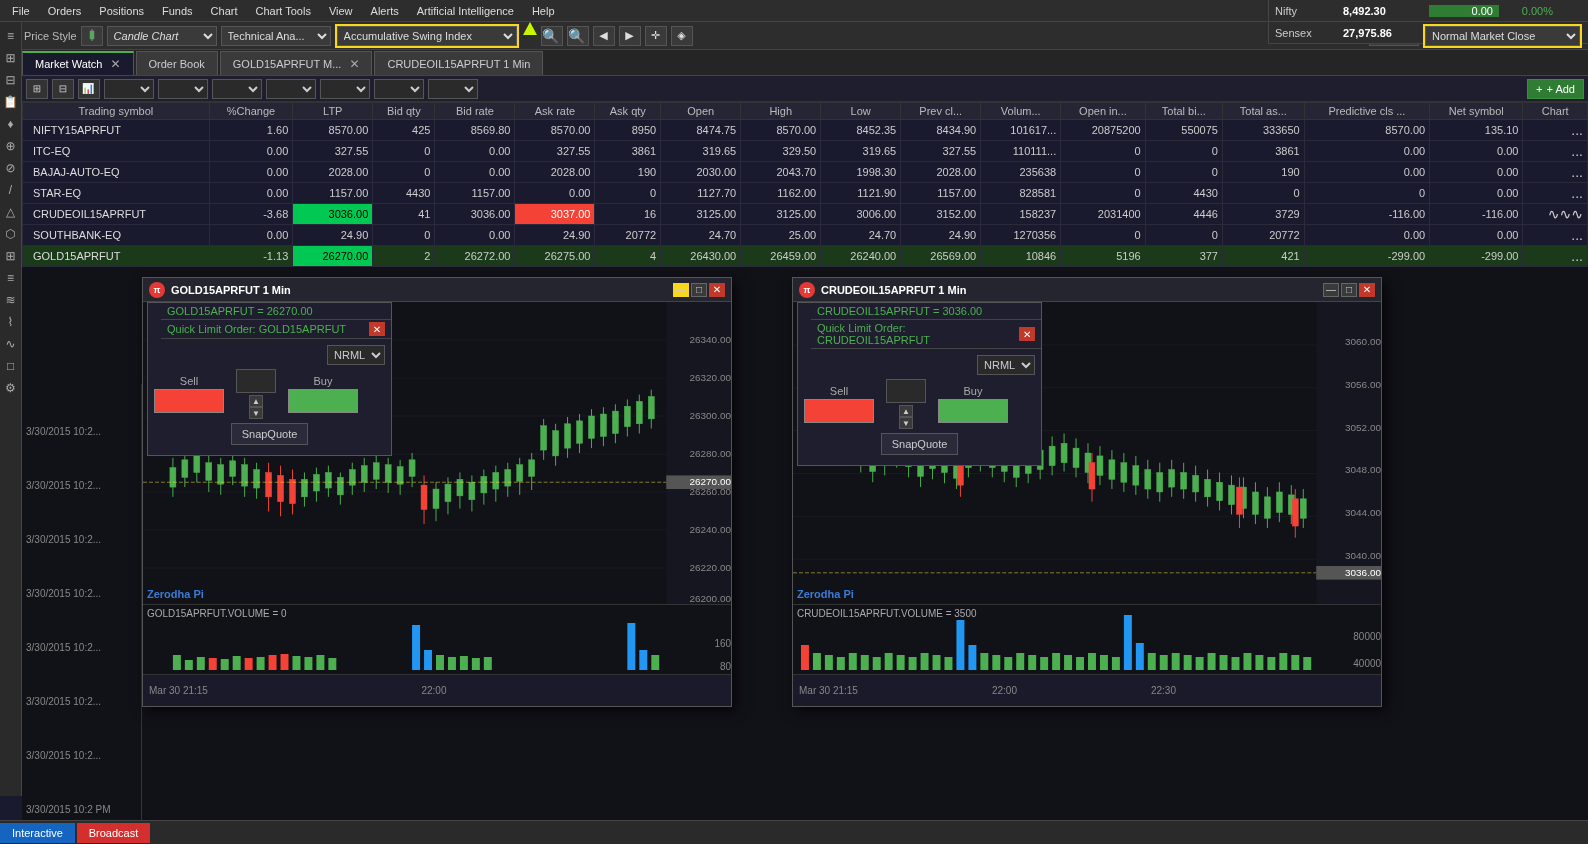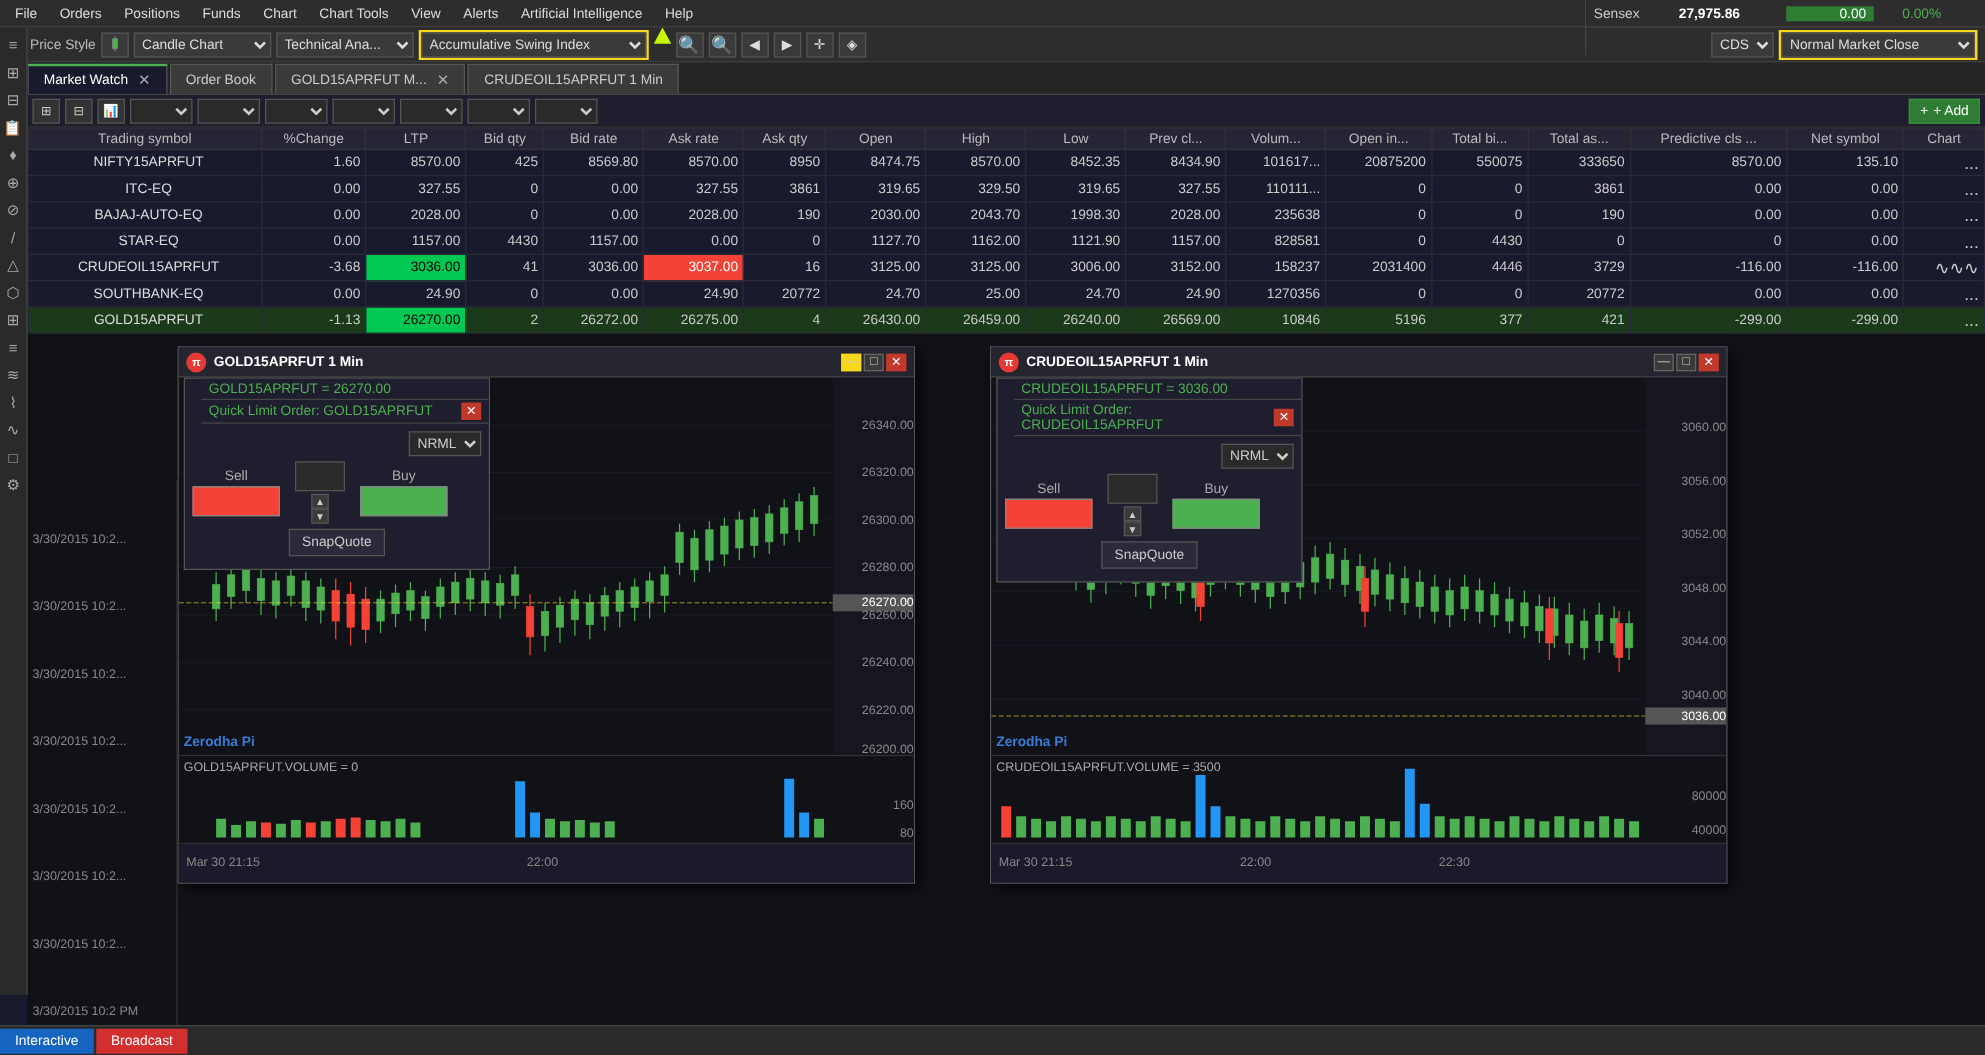--- a/index.html
+++ b/index.html
@@ -483,6 +483,12 @@
 </div>
 
 <div id="top-right">
+  <div class="index-row">
+    <span class="index-name">Nifty</span>
+    <span class="index-value">8,492.30</span>
+    <span class="index-change-pos">0.00</span>
+    <span class="index-change-pct">0.00%</span>
+  </div>
   <div class="index-row">
     <span class="index-name">Sensex</span>
     <span class="index-value">27,975.86</span>

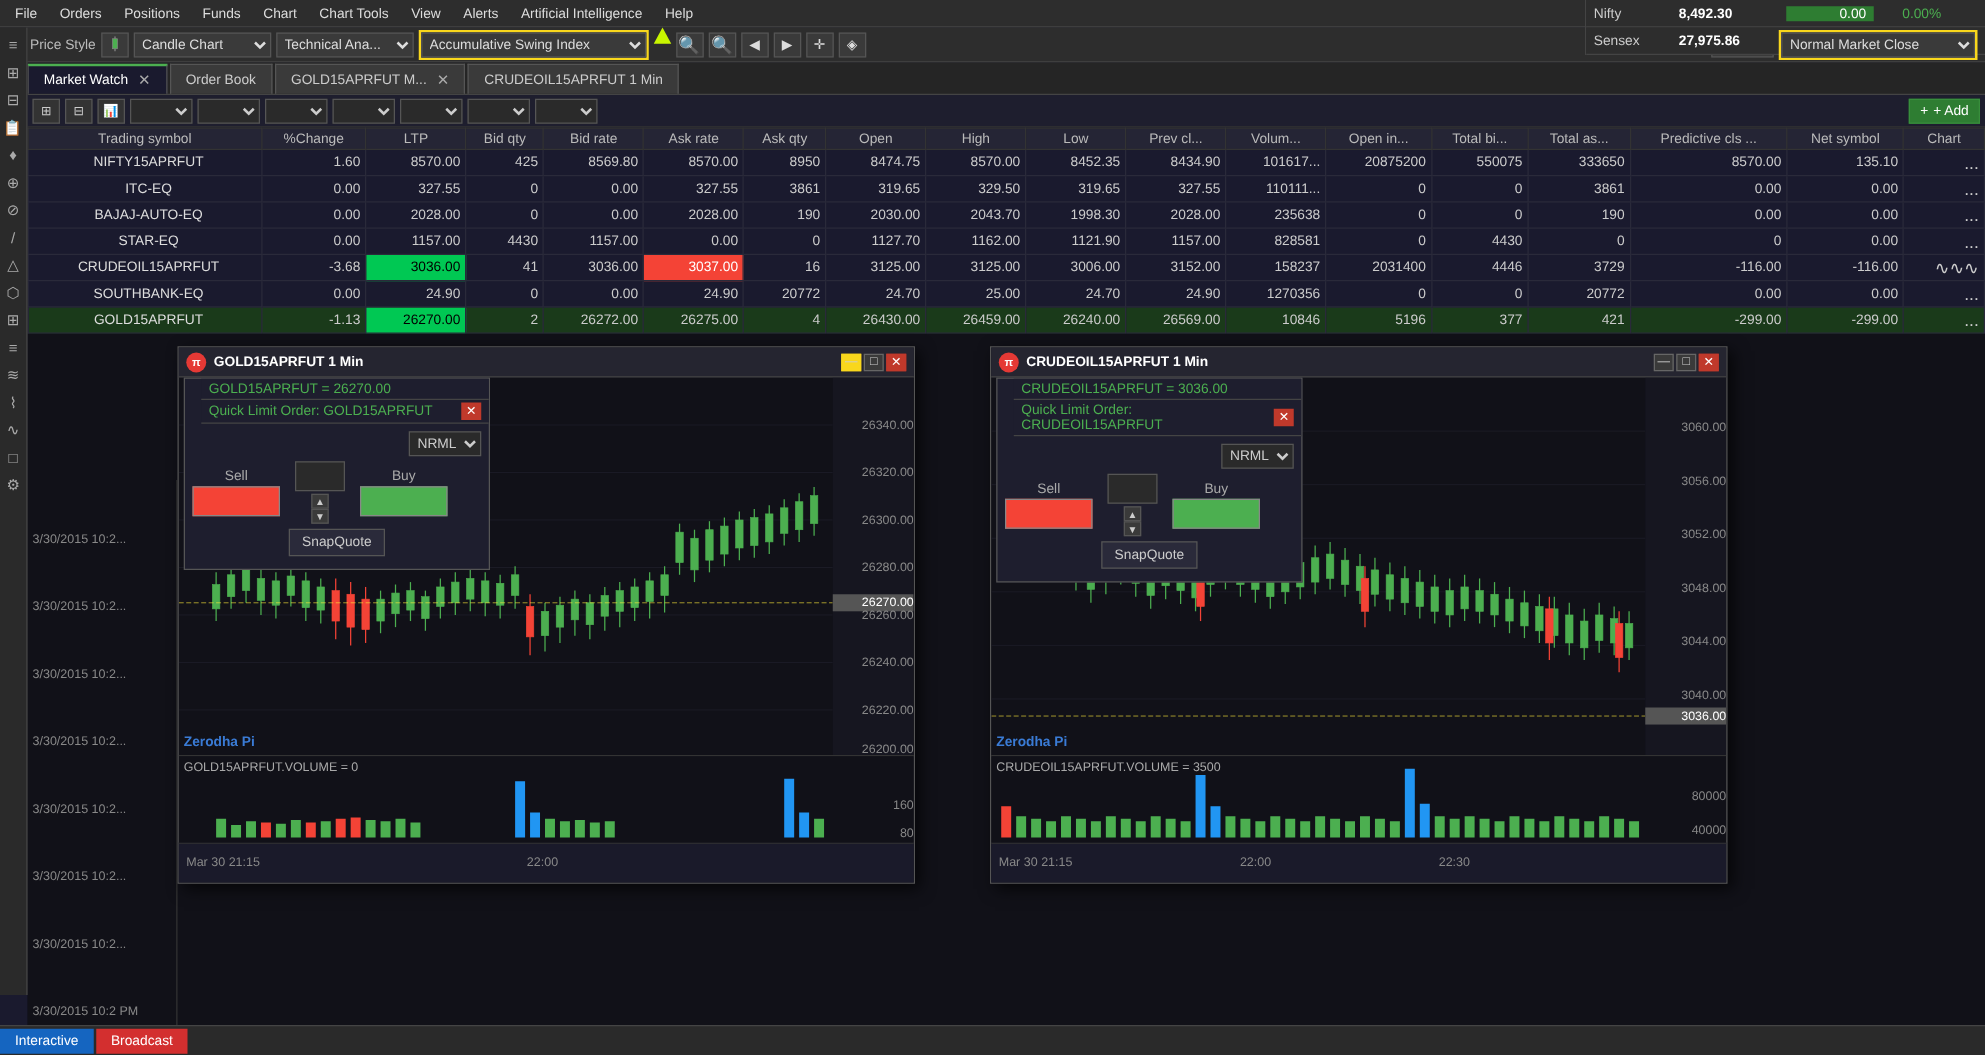--- a/index.html
+++ b/index.html
@@ -506,7 +506,7 @@
         <line x1="6" y1="10" x2="6" y2="12" stroke="#888" stroke-width="1"></line>
       </svg>
   </div>
-  <select class="toolbar-select" style="width:110px;">
+  <select class="toolbar-select" style="width:110px;font-style:italic;">
     <option>Candle Chart</option>
   </select>
   <select class="toolbar-select" style="width:110px;">

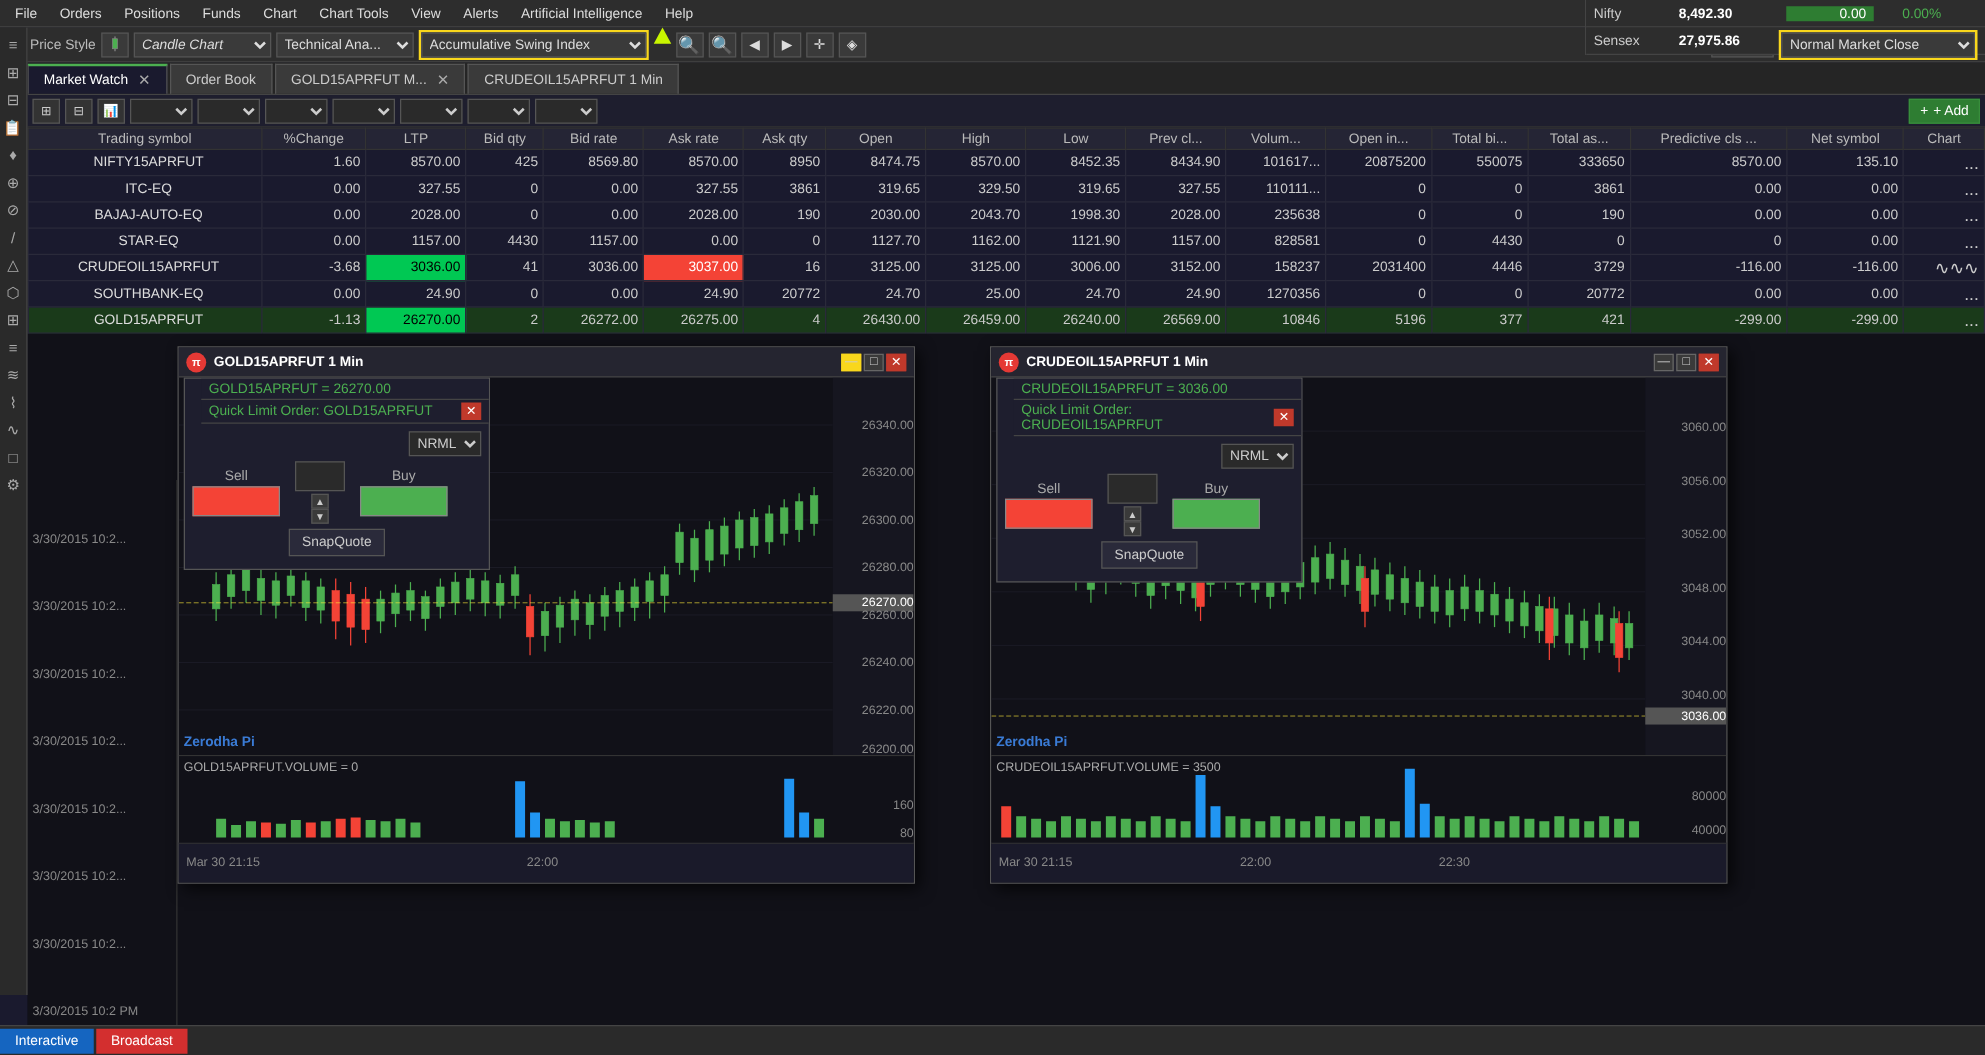--- a/index.html
+++ b/index.html
@@ -213,7 +213,7 @@
       white-space: nowrap;
       color: #ccc;
     }
-    #market-table td:first-child { text-align: center; color: #ddd; padding-left: 10px; }
+    #market-table td:first-child { text-align: left; color: #ddd; padding-left: 10px; }
     .row-selected { background: #1a3a1a !important; }
     .bright-green { background: #00c853 !important; color: #000 !important; }
     .bright-red { background: #f44336 !important; color: #fff !important; }

